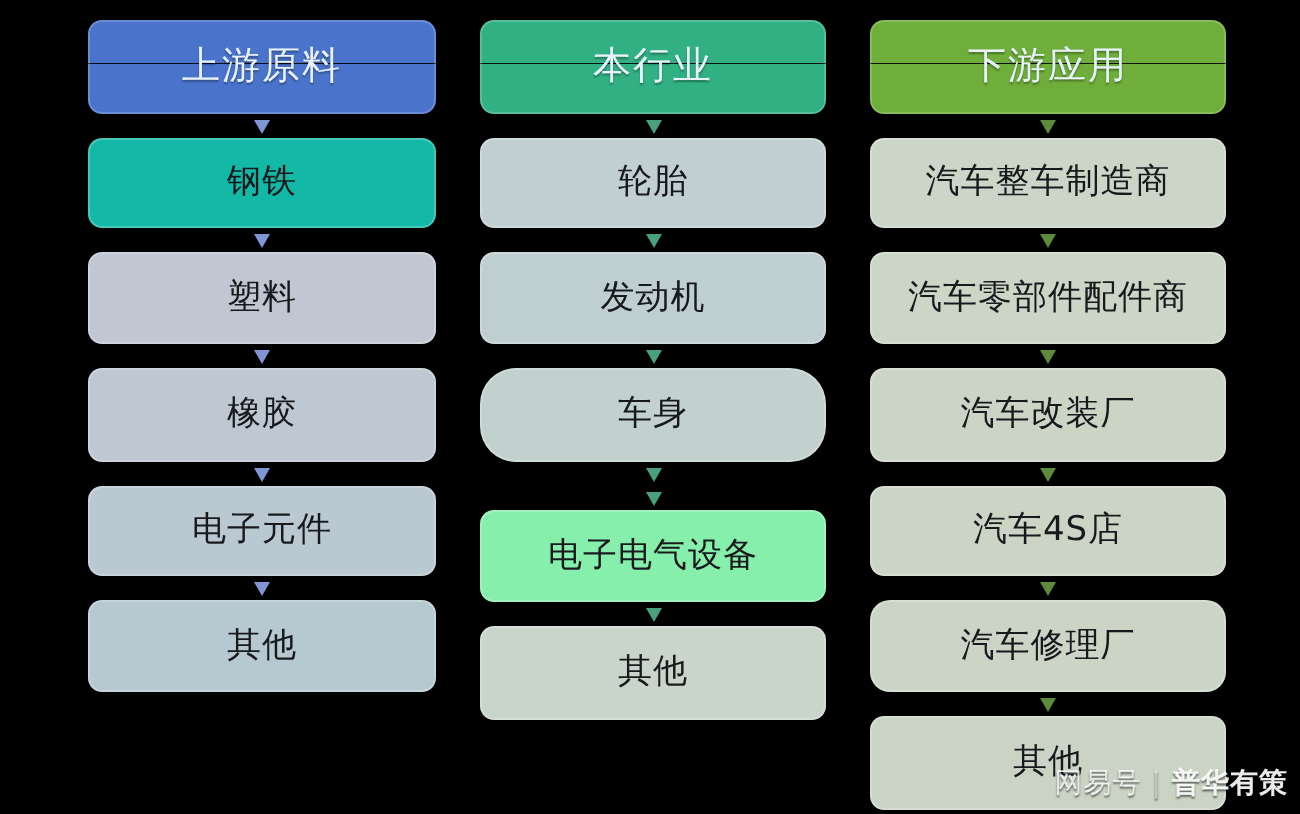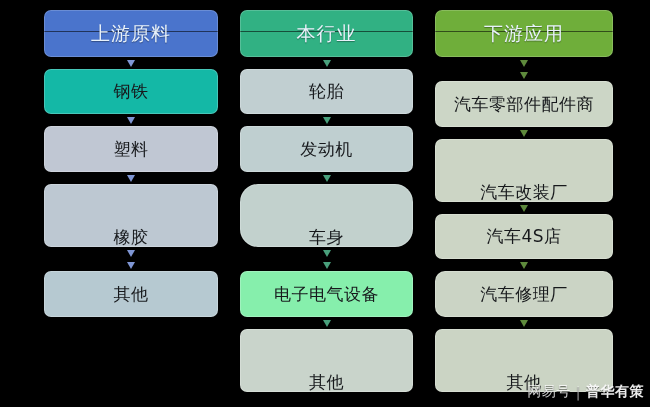--- a/index.html
+++ b/index.html
@@ -208,6 +208,9 @@
       <div class="arrow arrow-2" style="color: rgb(94, 138, 60);">
         <span></span>
       </div>
+      <div class="node-box h-45" style="background: rgb(204, 214, 200);">
+        <span class="ntext">汽车整车制造商</span>
+      </div>
       <div class="arrow arrow-2" style="color: rgb(94, 138, 60);">
         <span></span>
       </div>

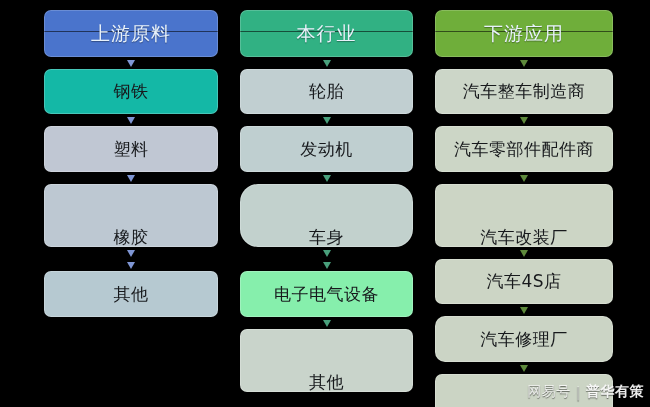--- a/index.html
+++ b/index.html
@@ -102,7 +102,7 @@
   }
   .h-45 { height: 45px; }
   .h-46 { height: 46px; }
-  .h-47 { height: 63px; align-items: flex-end; }
+  .h-47 { height: 47px; }
 
   #watermark {
     position: absolute;

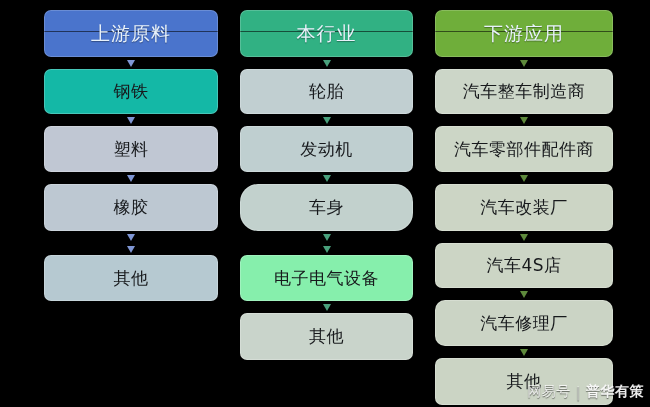--- a/index.html
+++ b/index.html
@@ -156,6 +156,9 @@
       <div class="arrow arrow-0" style="color: rgb(127, 150, 212);">
         <span></span>
       </div>
+      <div class="node-box h-45" style="background: rgb(185, 200, 209);">
+        <span class="ntext">电子元件</span>
+      </div>
       <div class="arrow arrow-0" style="color: rgb(127, 150, 212);">
         <span></span>
       </div>

